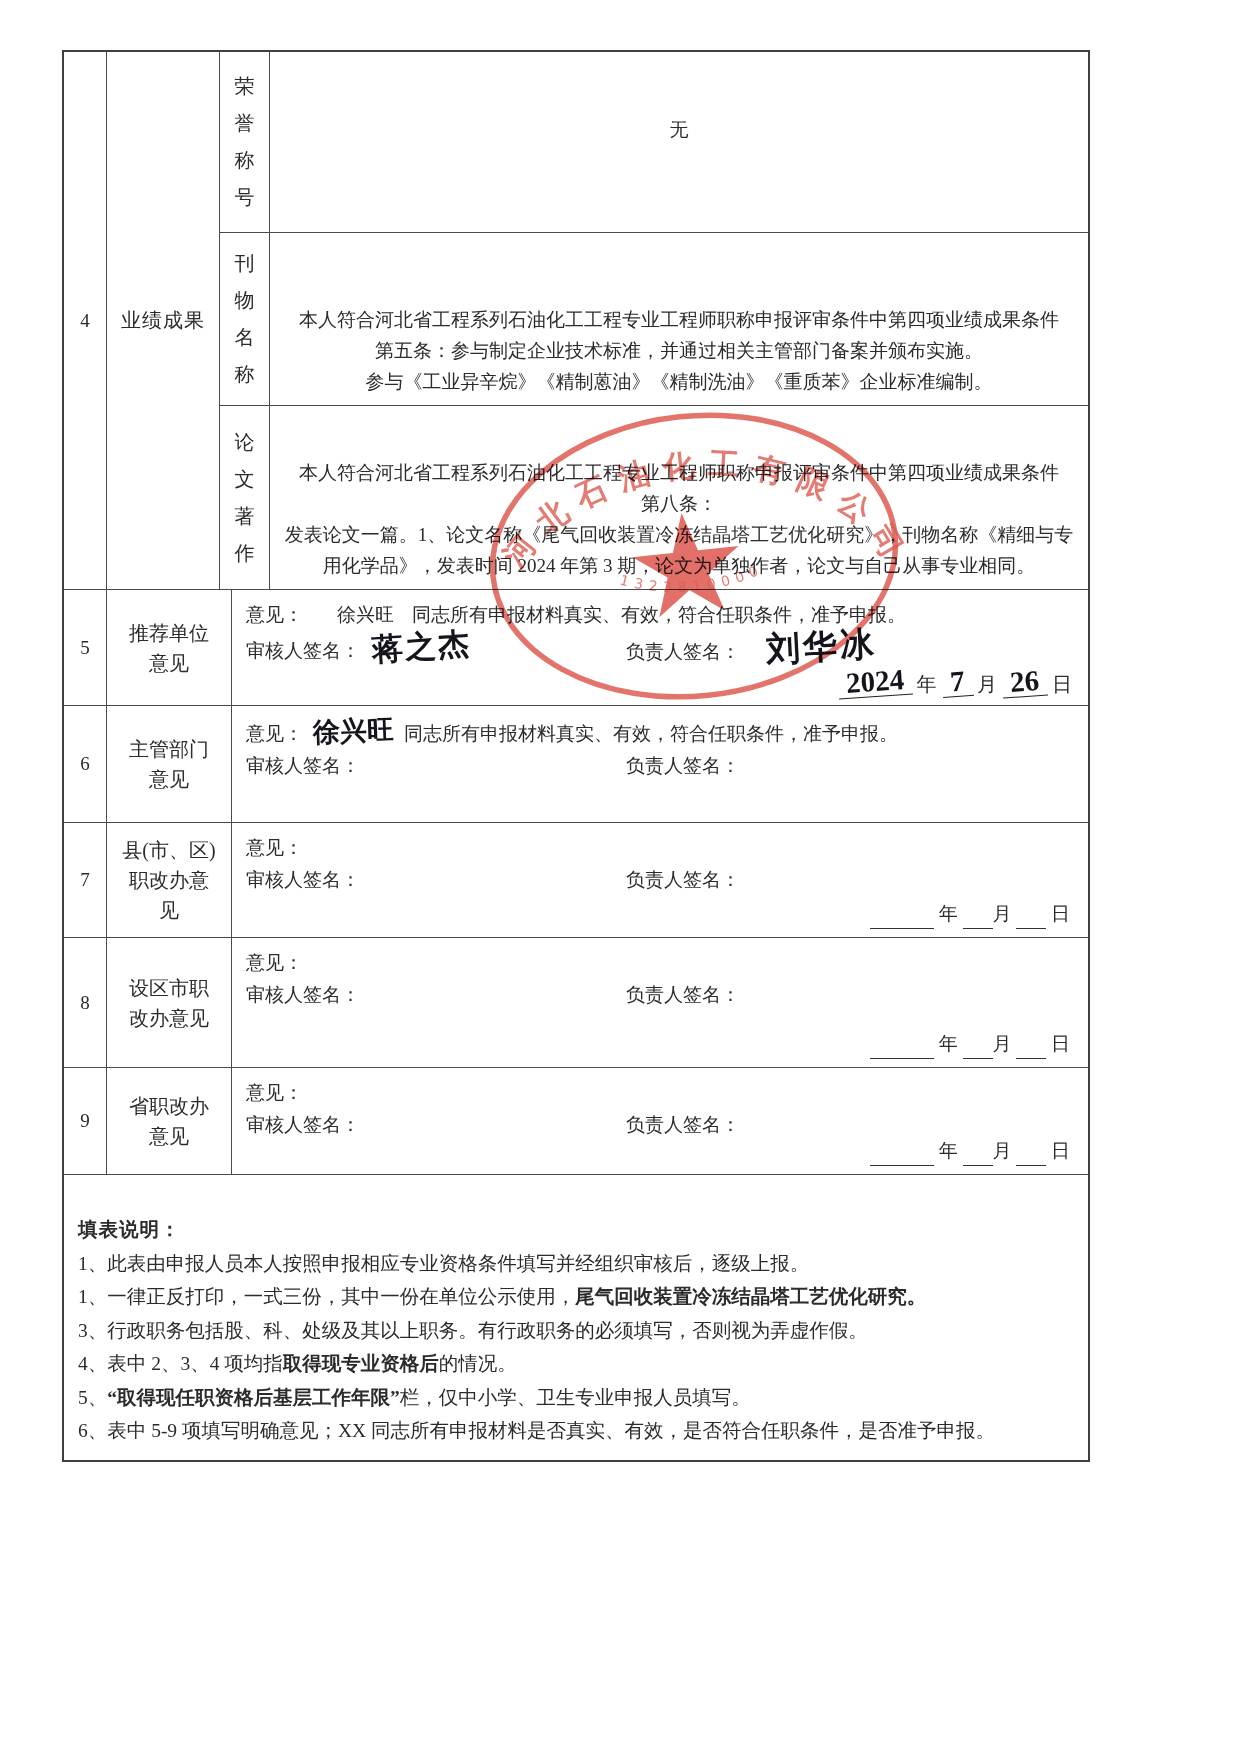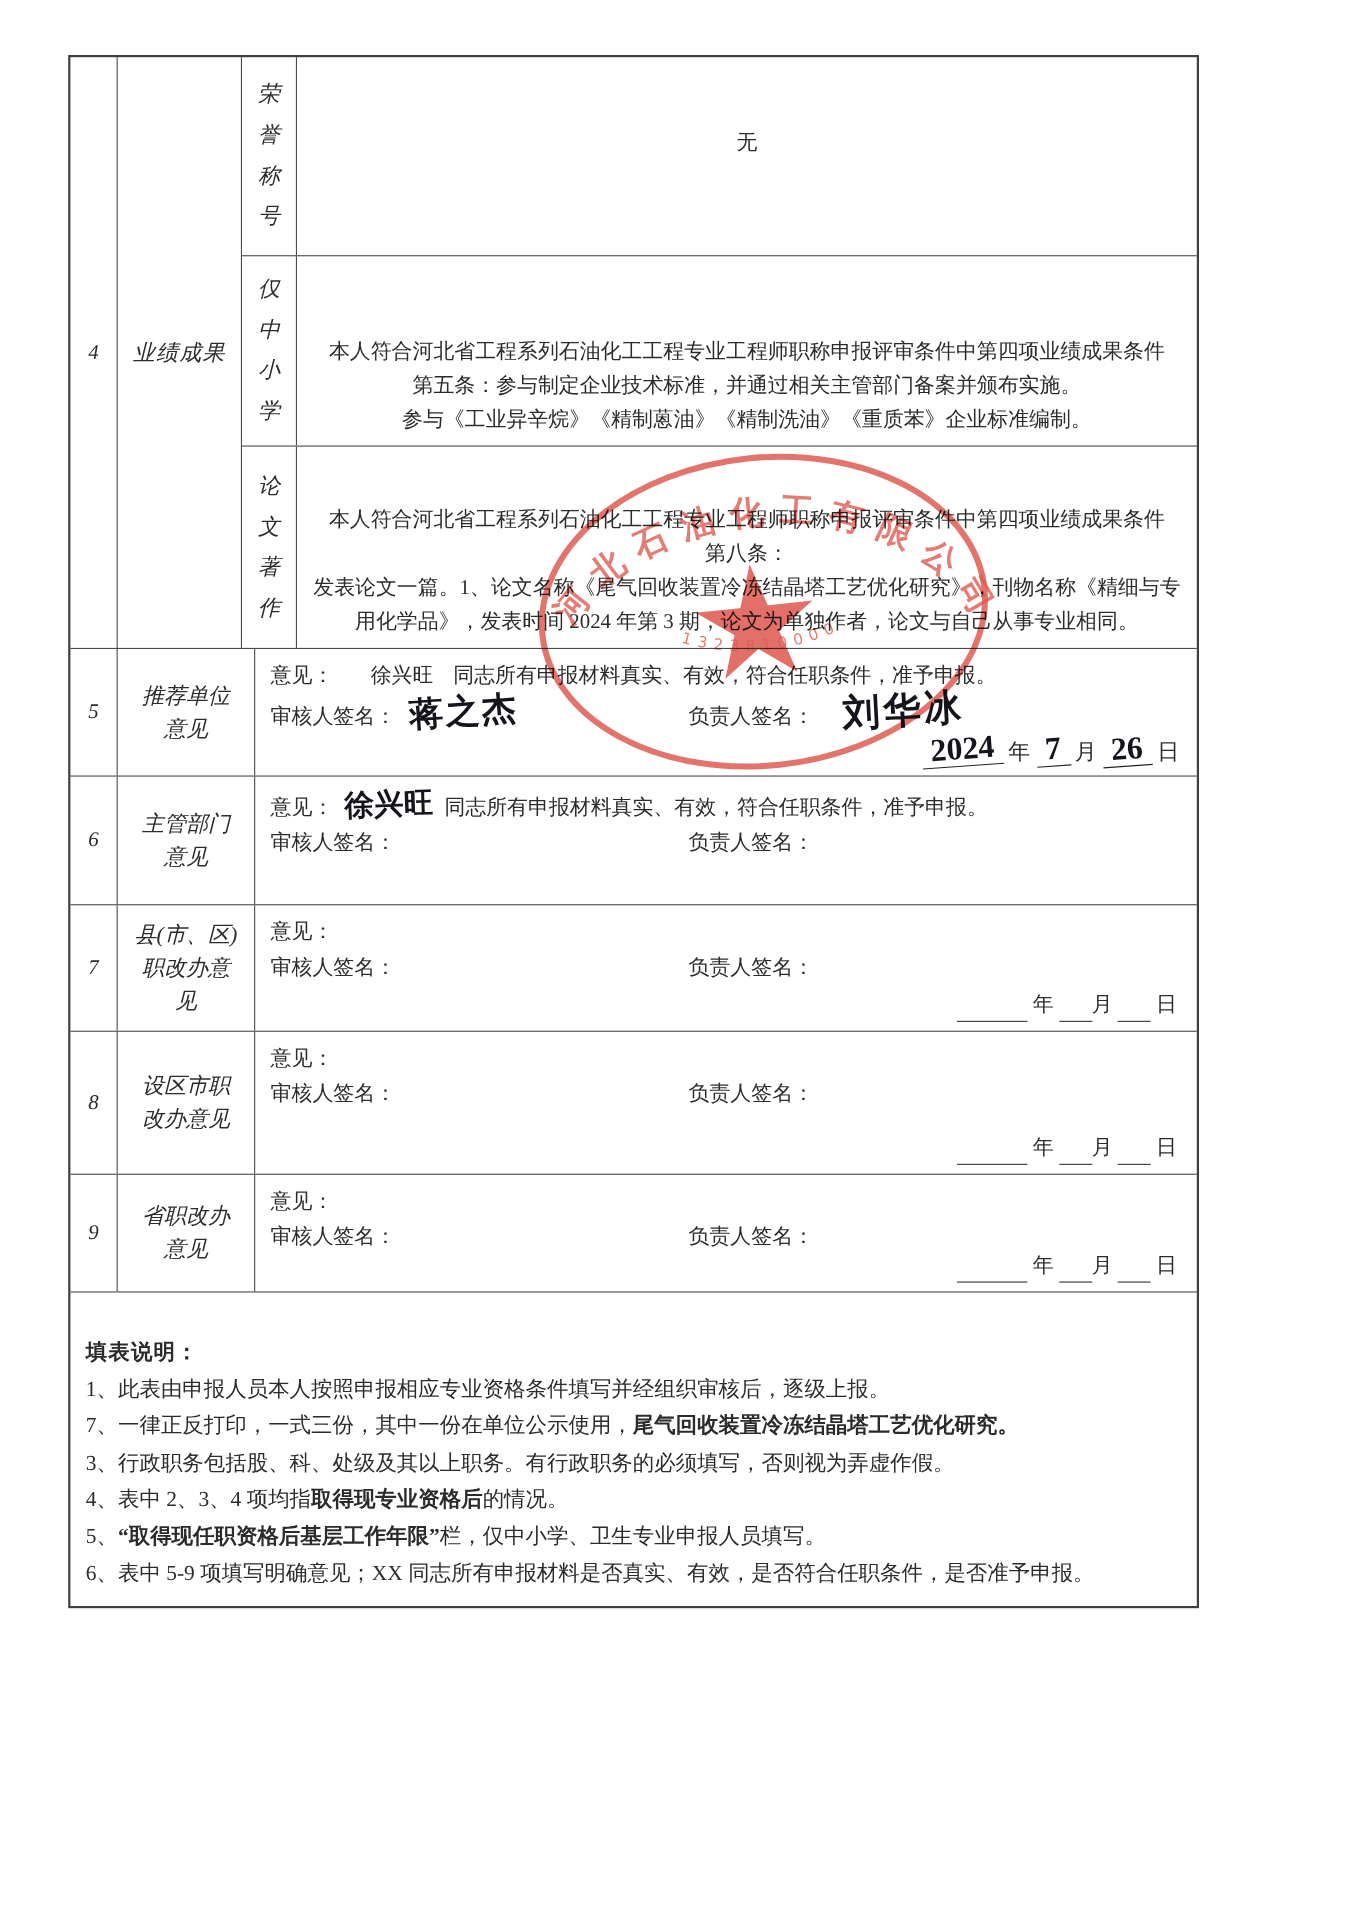--- a/index.html
+++ b/index.html
@@ -19,7 +19,7 @@
   }
   .trow{display:flex;box-sizing:border-box;}
   .trow + .trow{border-top:1.6px solid #4a4a4a;}
-  .cell{box-sizing:border-box;font-style:italic;}
+  .cell{box-sizing:border-box;}
   .br{border-right:1.6px solid #4a4a4a;}
   .num-cell{width:43px;display:flex;align-items:center;justify-content:center;font-size:19px;}
   .label-cell{width:113px;display:flex;align-items:center;justify-content:center;text-align:center;font-size:20px;letter-spacing:1px;}

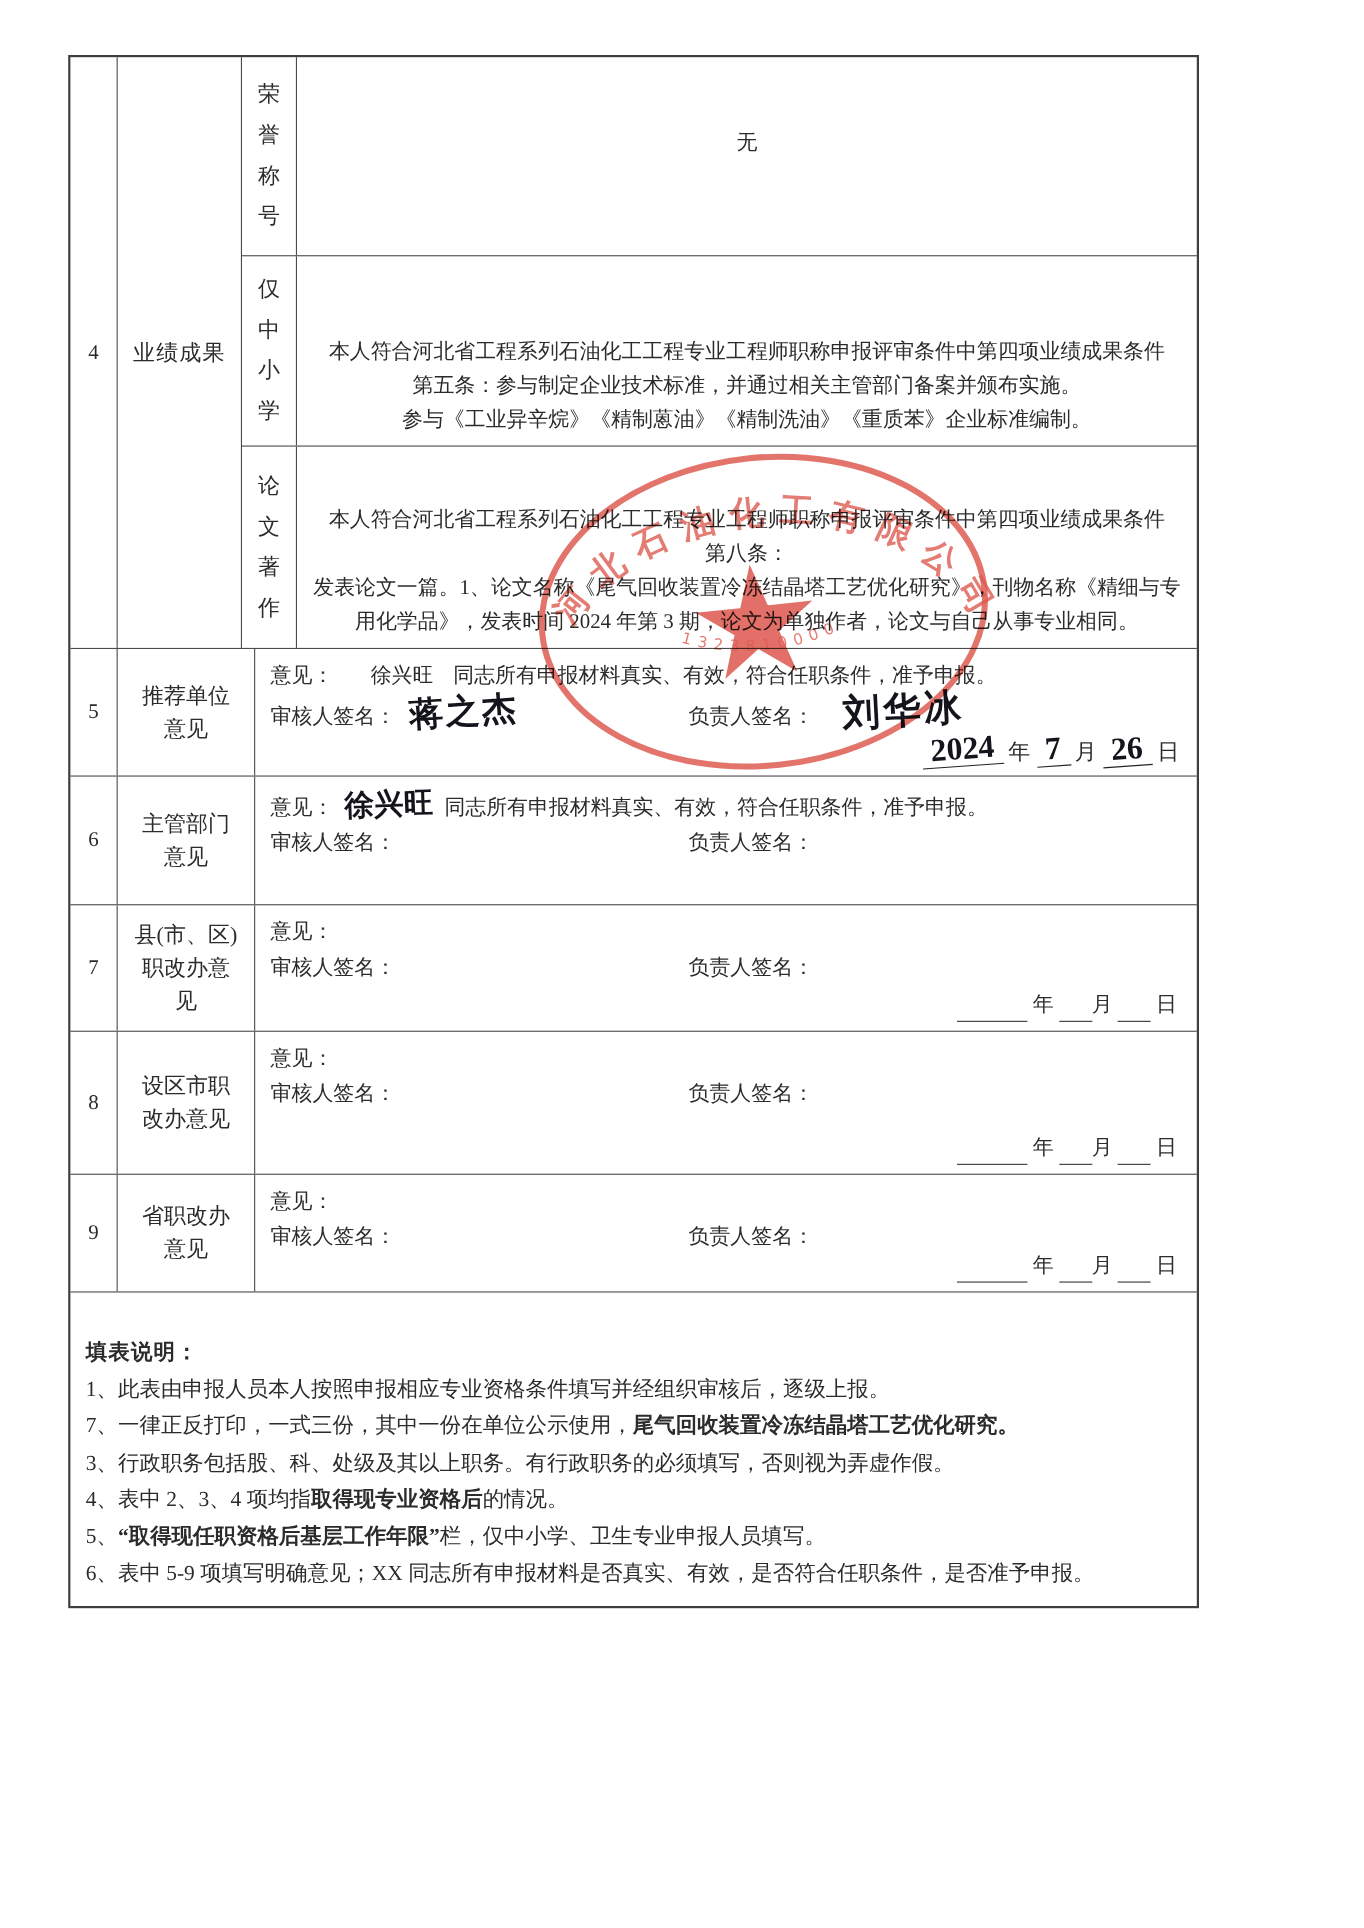--- a/index.html
+++ b/index.html
@@ -77,7 +77,7 @@
 
         <div class="subrow" style="height:173px;">
           <div class="cell sublabel-cell br">
-            <div class="vtext">仅中小学</div>
+            <div class="vtext">刊物名称</div>
           </div>
           <div class="content-cell">
             <div class="cline">本人符合河北省工程系列石油化工工程专业工程师职称申报评审条件中第四项业绩成果条件</div>

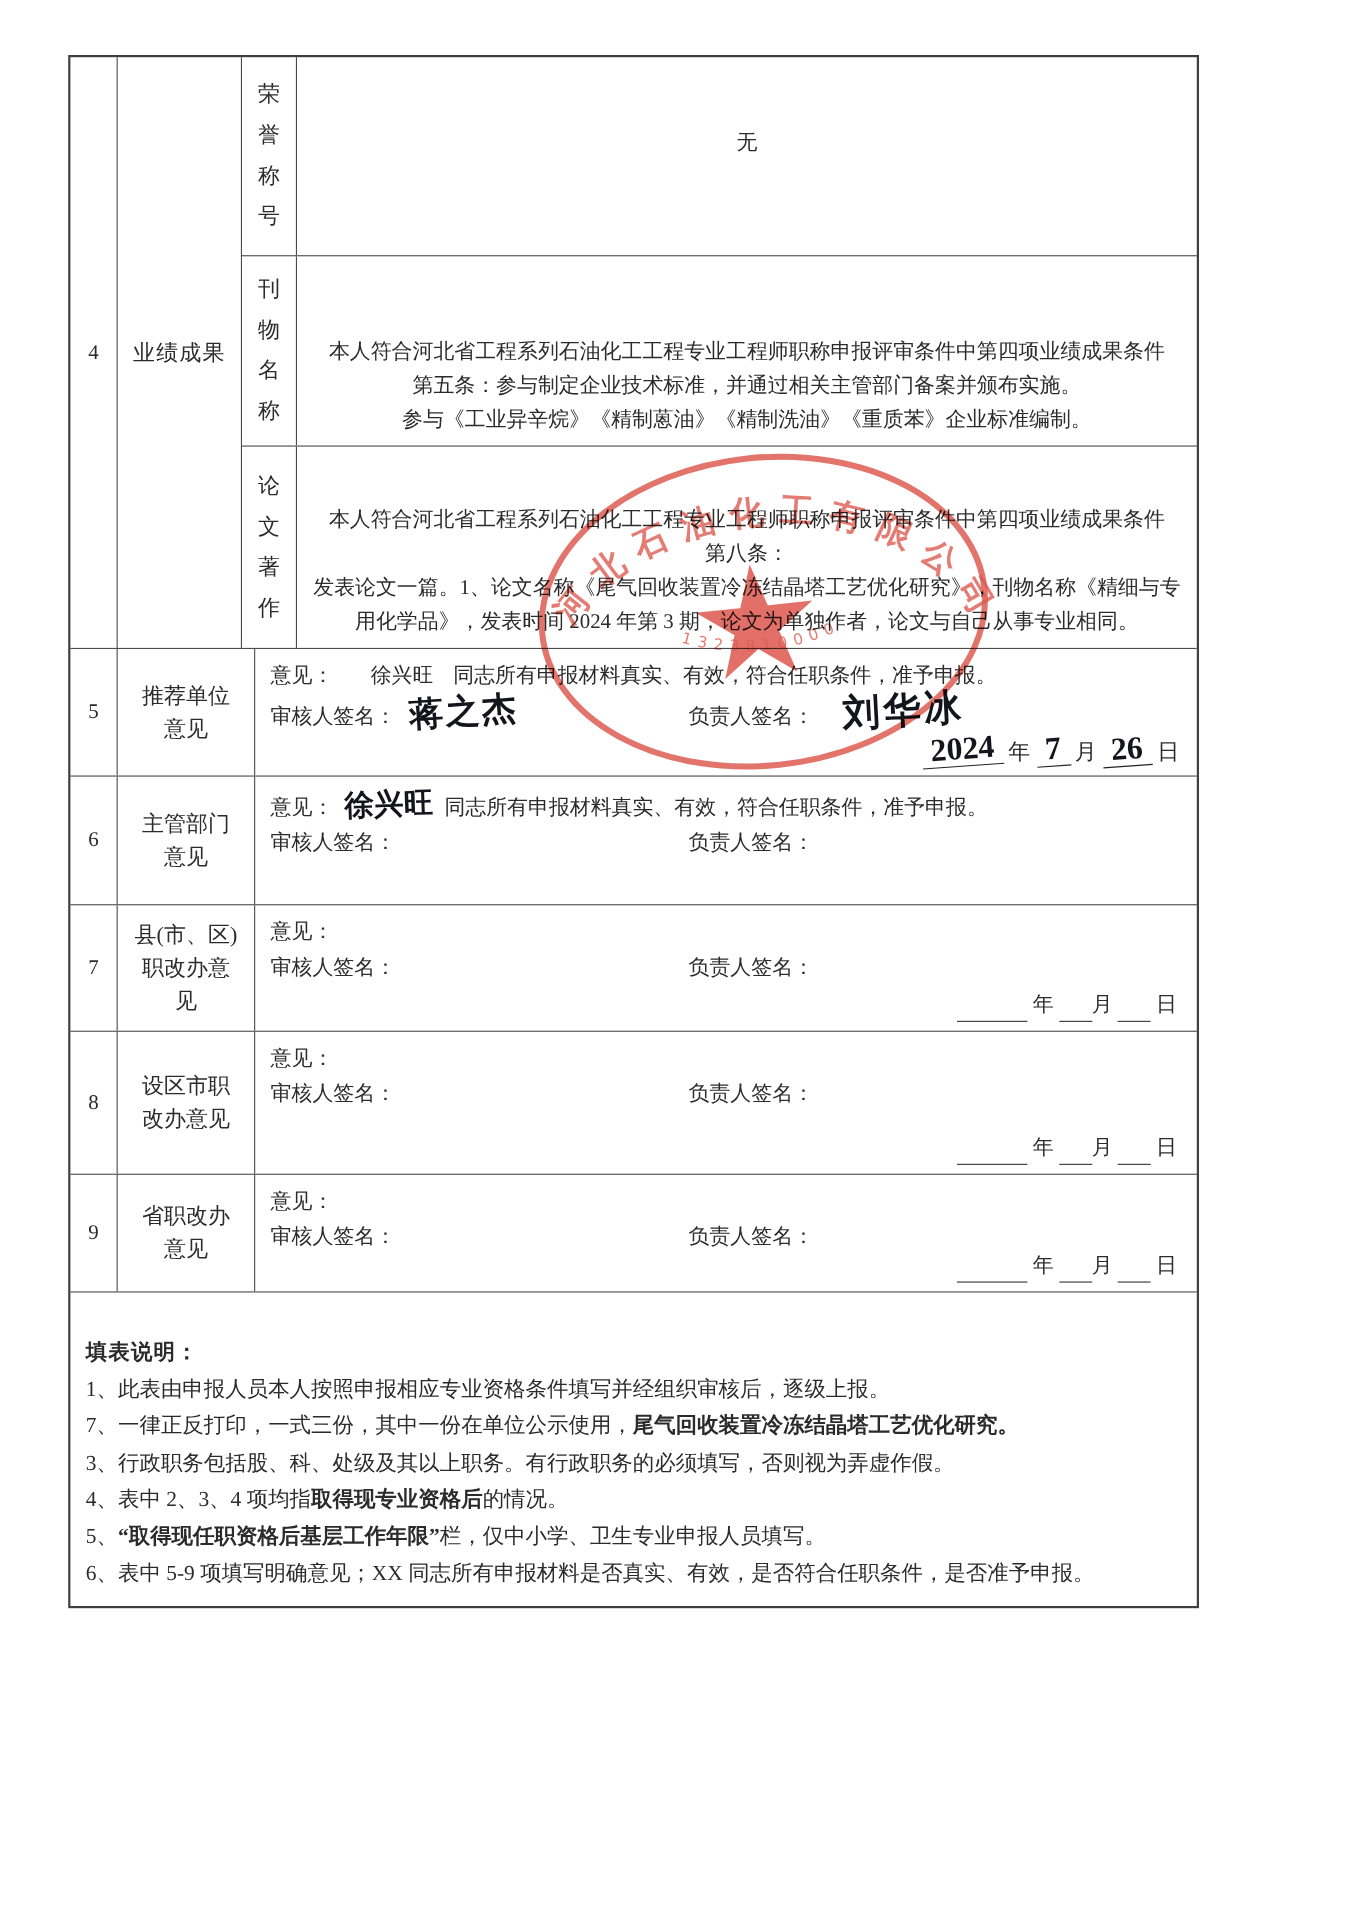--- a/index.html
+++ b/index.html
@@ -223,7 +223,7 @@
     <div class="trow notes" style="height:286px;display:block;">
       <div class="nt">填表说明：</div>
       <div class="note-item"><span>1、此表由申报人员本人按照申报相应专业资格条件填写并经组织审核后，逐级上报。</span><b></b><span></span></div>
-      <div class="note-item"><span>7、一律正反打印，一式三份，其中一份在单位公示使用，</span><b>尾气回收装置冷冻结晶塔工艺优化研究。</b><span></span></div>
+      <div class="note-item"><span>1、一律正反打印，一式三份，其中一份在单位公示使用，</span><b>尾气回收装置冷冻结晶塔工艺优化研究。</b><span></span></div>
       <div class="note-item"><span>3、行政职务包括股、科、处级及其以上职务。有行政职务的必须填写，否则视为弄虚作假。</span><b></b><span></span></div>
       <div class="note-item"><span>4、表中 2、3、4 项均指</span><b>取得现专业资格后</b><span>的情况。</span></div>
       <div class="note-item"><span>5、</span><b>“取得现任职资格后基层工作年限”</b><span>栏，仅中小学、卫生专业申报人员填写。</span></div>

